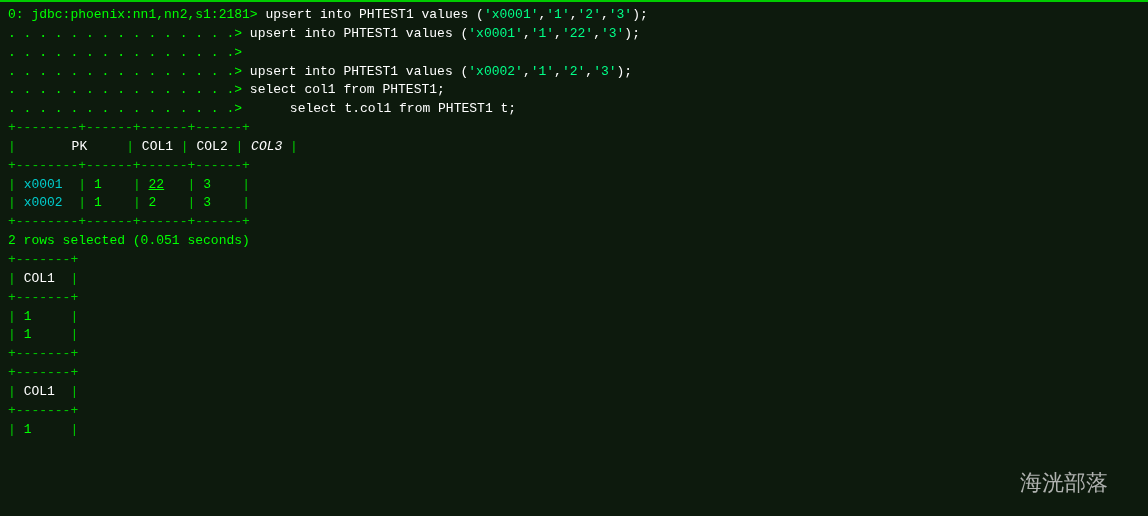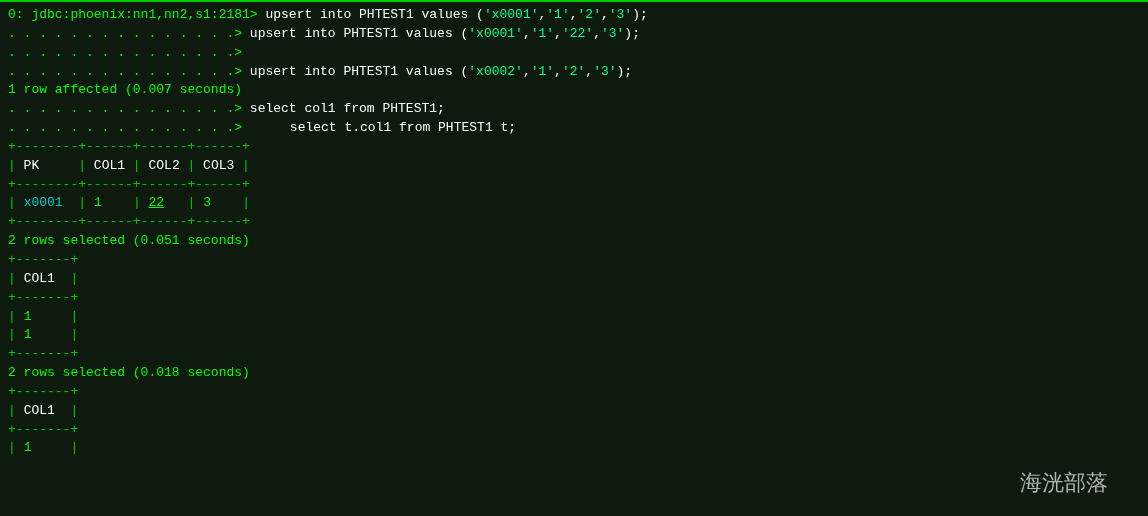--- a/index.html
+++ b/index.html
@@ -51,7 +51,6 @@
 
   <div class="line"><span style="color:#00ff00;">. . . . . . . . . . . . . . .&gt; </span><span style="color:#ffffff;">upsert into PHTEST1 values (</span><span style="color:#00ff88;">'x0002'</span><span style="color:#ffffff;">,</span><span style="color:#00ff88;">'1'</span><span style="color:#ffffff;">,</span><span style="color:#00ff88;">'2'</span><span style="color:#ffffff;">,</span><span style="color:#00ff88;">'3'</span><span style="color:#ffffff;">);</span></div>
 
-  <div class="line status">1 row affected (0.007 seconds)</div>
 
 
   <div class="line"><span style="color:#00ff00;">. . . . . . . . . . . . . . .&gt; </span><span style="color:#ffffff;">select col1 from PHTEST1;</span></div>

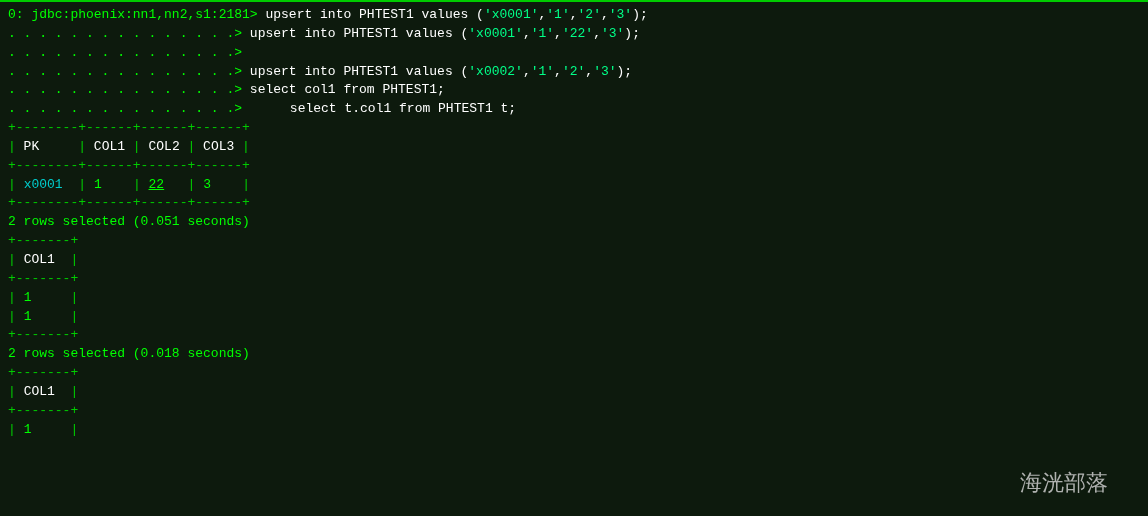--- a/index.html
+++ b/index.html
@@ -59,7 +59,7 @@
 
   <div class="line table-border">+--------+------+------+------+</div>
 
-  <div class="line"><span style="color:#00cc00;">|</span><span style="color:#ffffff;"> PK     </span><span style="color:#00cc00;">|</span><span style="color:#ffffff;"> COL1 </span><span style="color:#00cc00;">|</span><span style="color:#ffffff;"> COL2 </span><span style="color:#00cc00;">|</span><span style="color:#ffffff;"> COL3 </span><span style="color:#00cc00;">|</span></div>
+  <div class="line"><span style="color:#00cc00;">|</span><span style="color:#ffffff;margin-left:48px;"> PK     </span><span style="color:#00cc00;">|</span><span style="color:#ffffff;"> COL1 </span><span style="color:#00cc00;">|</span><span style="color:#ffffff;"> COL2 </span><span style="color:#00cc00;">|</span><span style="color:#ffffff;"> COL3 </span><span style="color:#00cc00;">|</span></div>
 
   <div class="line table-border">+--------+------+------+------+</div>
 

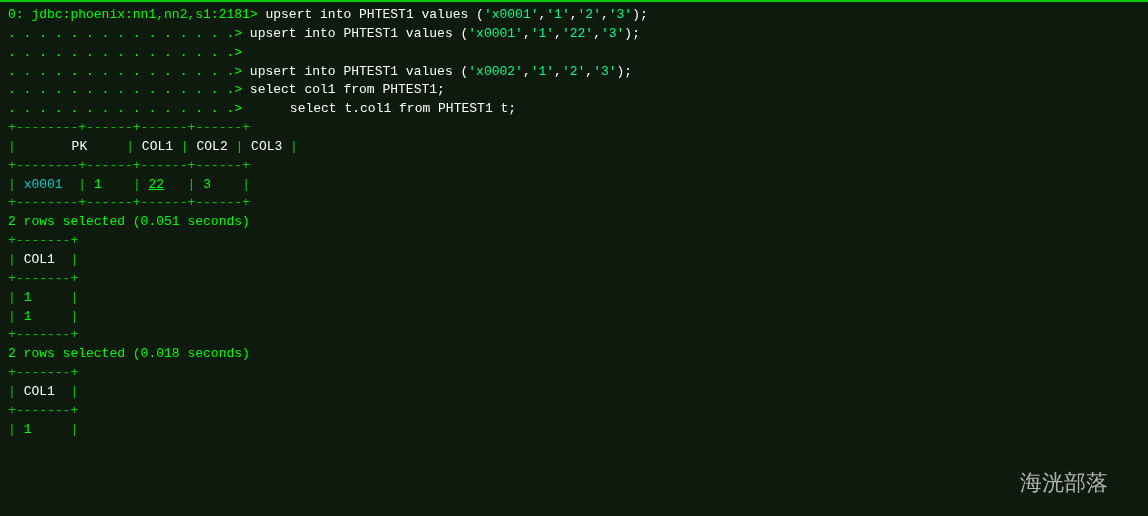--- a/index.html
+++ b/index.html
@@ -59,7 +59,7 @@
 
   <div class="line table-border">+--------+------+------+------+</div>
 
-  <div class="line"><span style="color:#00cc00;">|</span><span style="color:#ffffff;margin-left:48px;"> PK     </span><span style="color:#00cc00;">|</span><span style="color:#ffffff;"> COL1 </span><span style="color:#00cc00;">|</span><span style="color:#ffffff;"> COL2 </span><span style="color:#00cc00;">|</span><span style="color:#ffffff;"> COL3 </span><span style="color:#00cc00;">|</span></div>
+  <div class="line"><span style="color:#00cc00;">|</span><span style="color:#ffffff;margin-left:48px;"> PK     </span><span style="color:#00cc00;">|</span><span style="color:#ffffff;"> COL1 </span><span style="color:#00cc00;">|</span><span style="color:#ffffff;"> COL2 </span><span style="color:#00cc00;">|</span><span style="color:#ffffff;font-style:italic;"> COL3 </span><span style="color:#00cc00;">|</span></div>
 
   <div class="line table-border">+--------+------+------+------+</div>
 

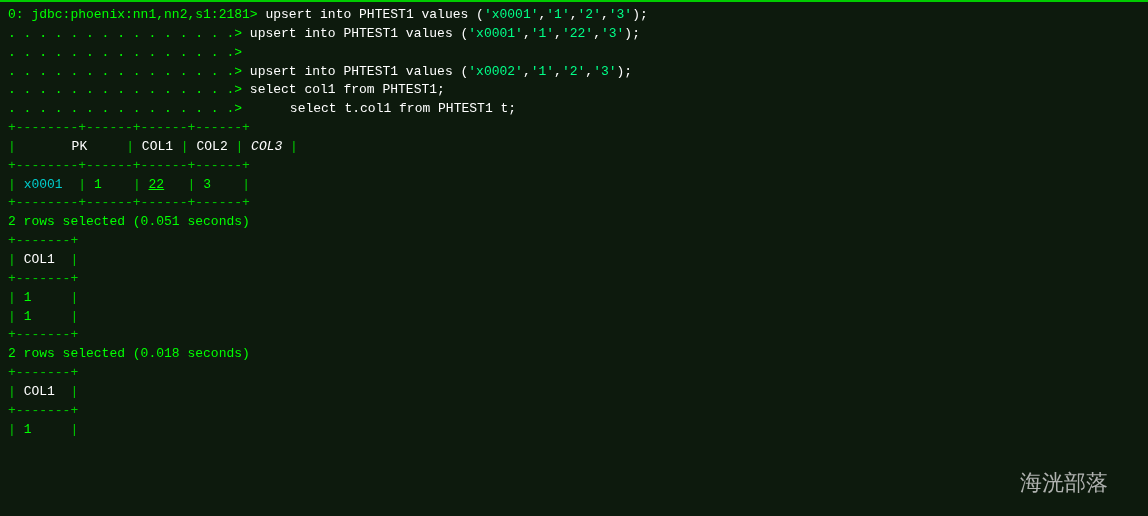--- a/index.html
+++ b/index.html
@@ -65,6 +65,7 @@
 
   <div class="line"><span style="color:#00cc00;">|</span> <span style="color:#00cccc;">x0001</span>  <span style="color:#00cc00;">|</span> <span style="color:#00ff00;">1</span>    <span style="color:#00cc00;">|</span> <span style="color:#00ff00;text-decoration:underline;">22</span>   <span style="color:#00cc00;">|</span> <span style="color:#00ff00;">3</span>    <span style="color:#00cc00;">|</span></div>
 
+  <div class="line"><span style="color:#00cc00;">|</span> <span style="color:#00cccc;">x0002</span>  <span style="color:#00cc00;">|</span> <span style="color:#00ff00;">1</span>    <span style="color:#00cc00;">|</span> <span style="color:#00ff00;">2</span>    <span style="color:#00cc00;">|</span> <span style="color:#00ff00;">3</span>    <span style="color:#00cc00;">|</span></div>
 
   <div class="line table-border">+--------+------+------+------+</div>
 

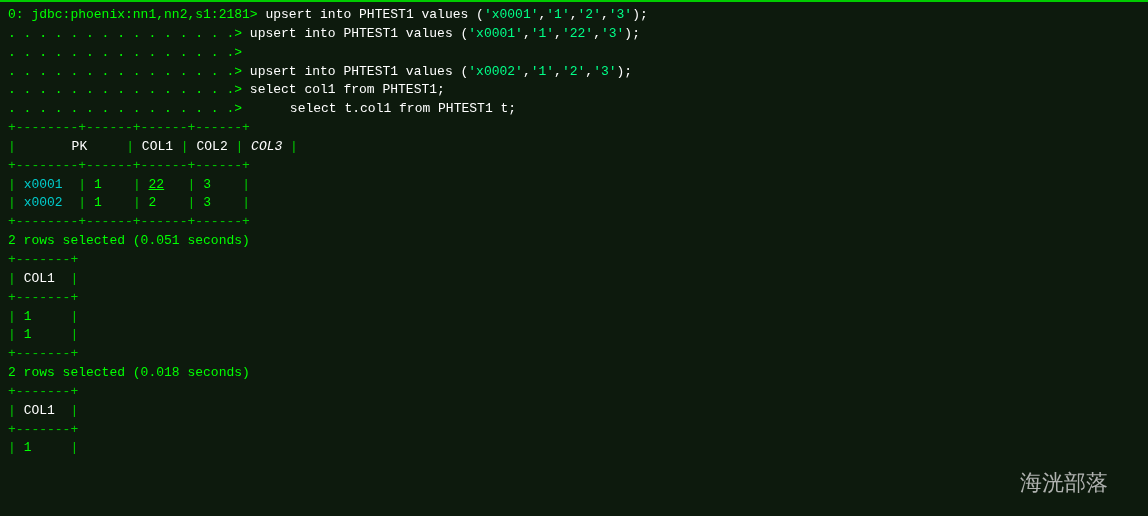--- a/index.html
+++ b/index.html
@@ -83,7 +83,6 @@
 
   <div class="line table-border">+-------+</div>
 
-  <div class="line status">2 rows selected (0.018 seconds)</div>
 
   <div class="line table-border">+-------+</div>
 

